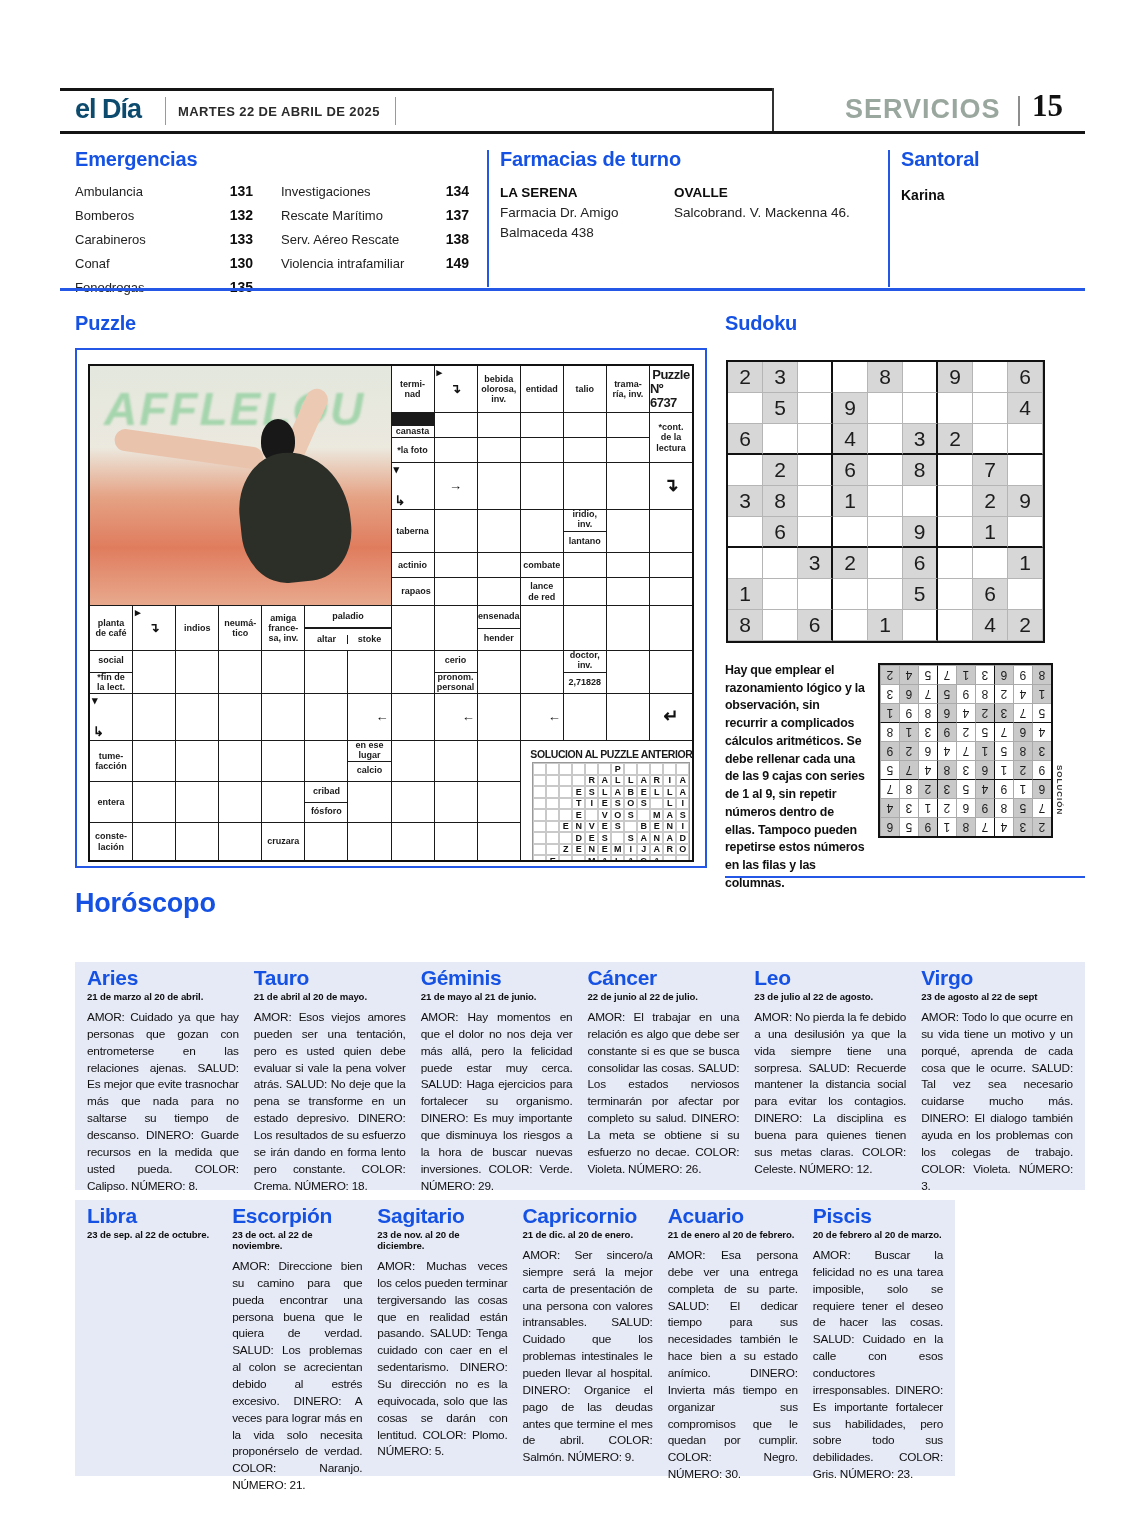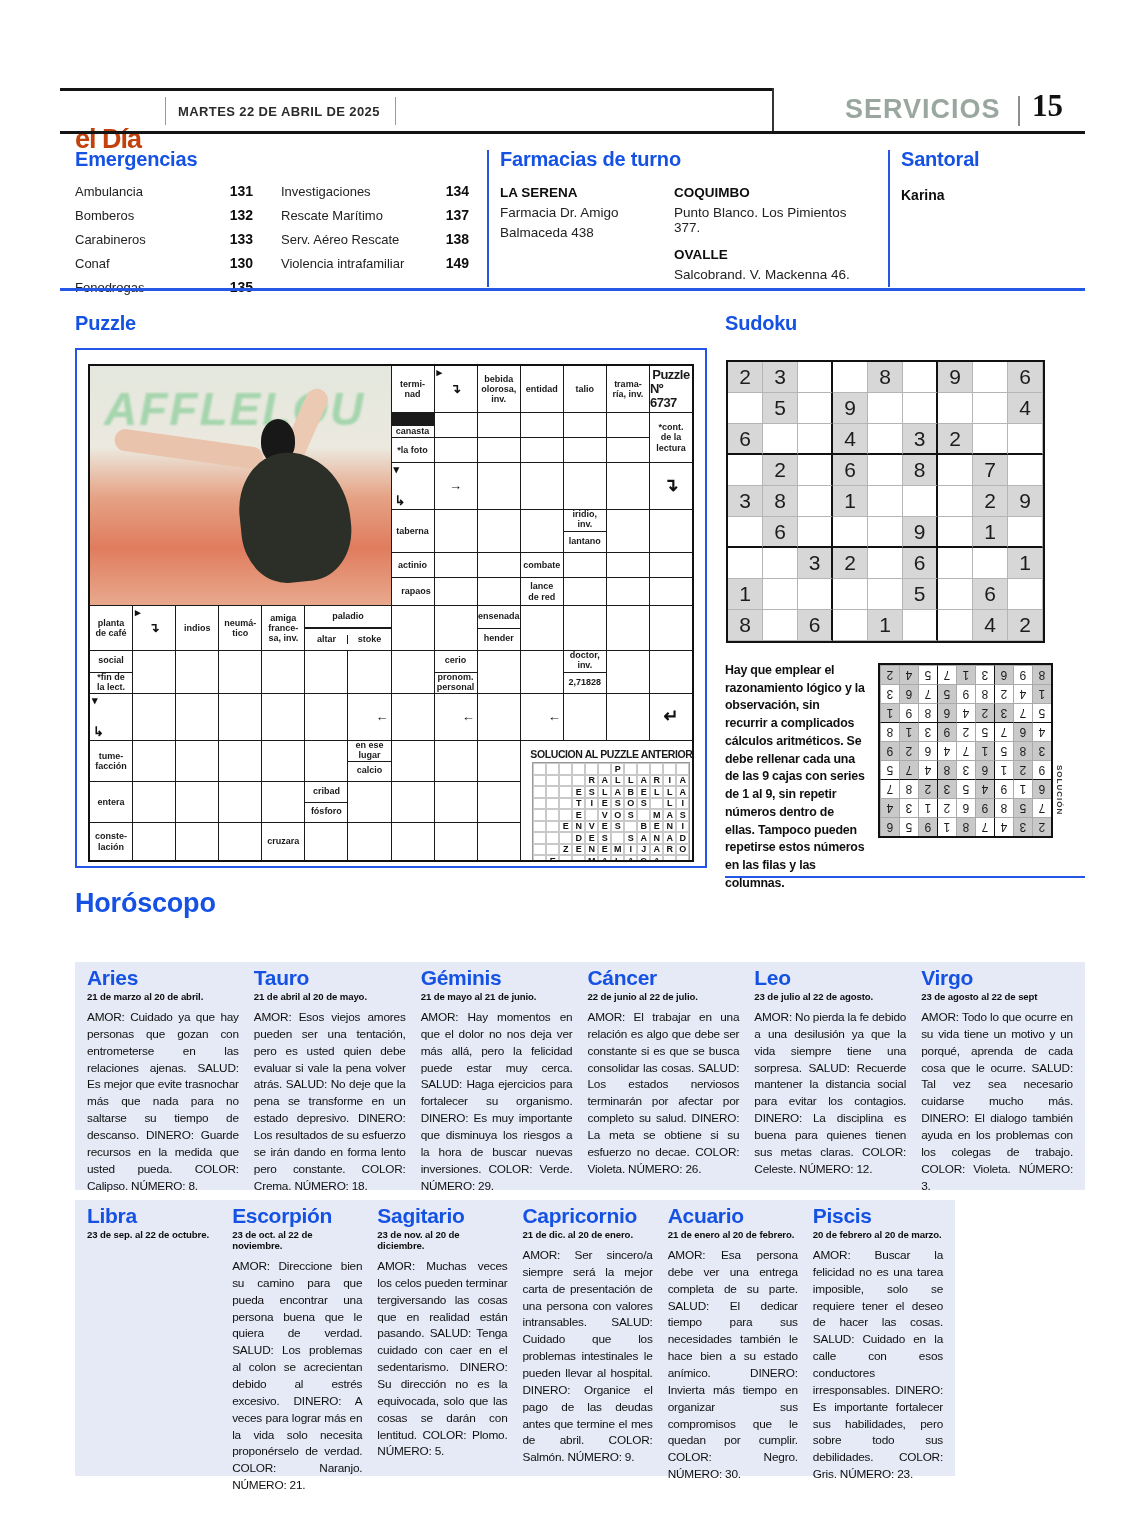--- a/index.html
+++ b/index.html
@@ -10,7 +10,7 @@
   .rule-blue{background:#2457e6;}
   .vdiv-blue{background:#2457e6;width:2px;}
   
-  .brand{font-size:27px;font-weight:800;letter-spacing:-1px;color:#c2410c;margin-top:30px;}
+  .brand{font-size:27px;font-weight:800;letter-spacing:-1px;color:#0c4a6e;}
   .hdr-date{font-size:13px;font-weight:700;color:#2b2b2b;letter-spacing:.4px;}
   .hdr-bar{width:1px;background:#9a9a9a;}
   .hdr-section{font-size:27px;font-weight:800;color:#9aa79f;letter-spacing:1px;}

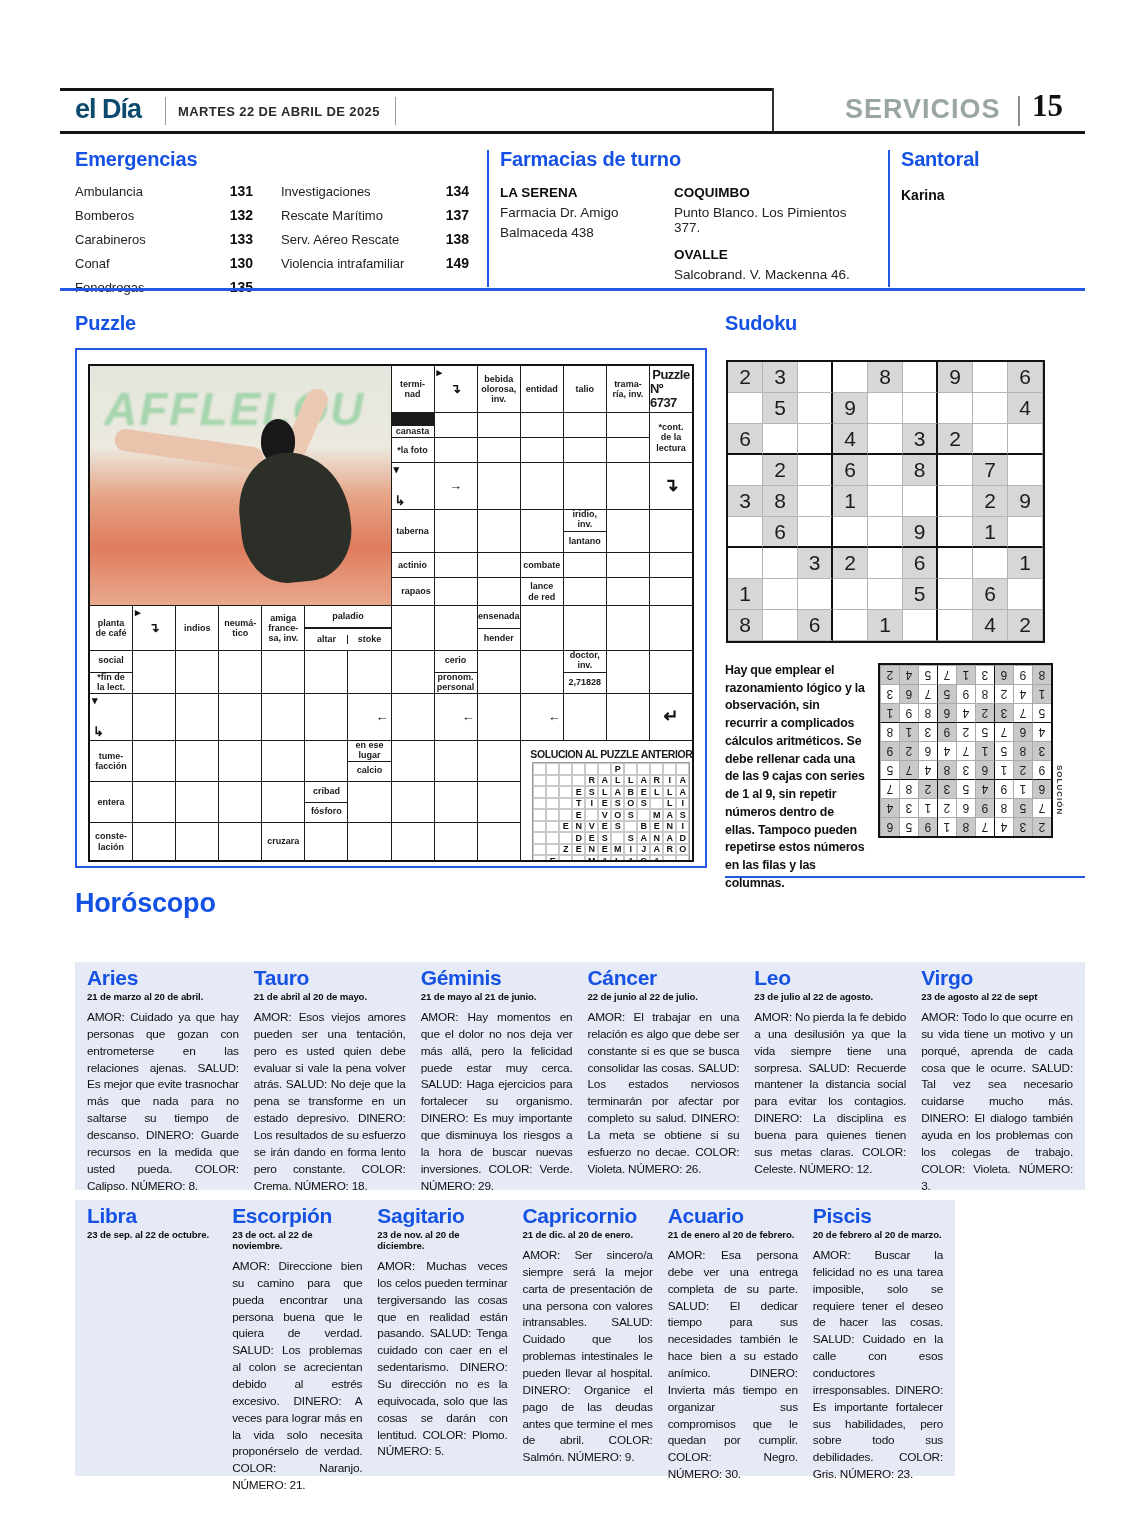--- a/index.html
+++ b/index.html
@@ -165,10 +165,6 @@
           </div>
         </div>
       <div id="ph-col2" style="width:200px;">
-          <div class="ph-block">
-            <div class="ph-city">COQUIMBO</div>
-            <div class="ph-line">Punto Blanco. Los Pimientos 377.</div>
-          </div>
           <div class="ph-block">
             <div class="ph-city">OVALLE</div>
             <div class="ph-line">Salcobrand. V. Mackenna 46.</div>

